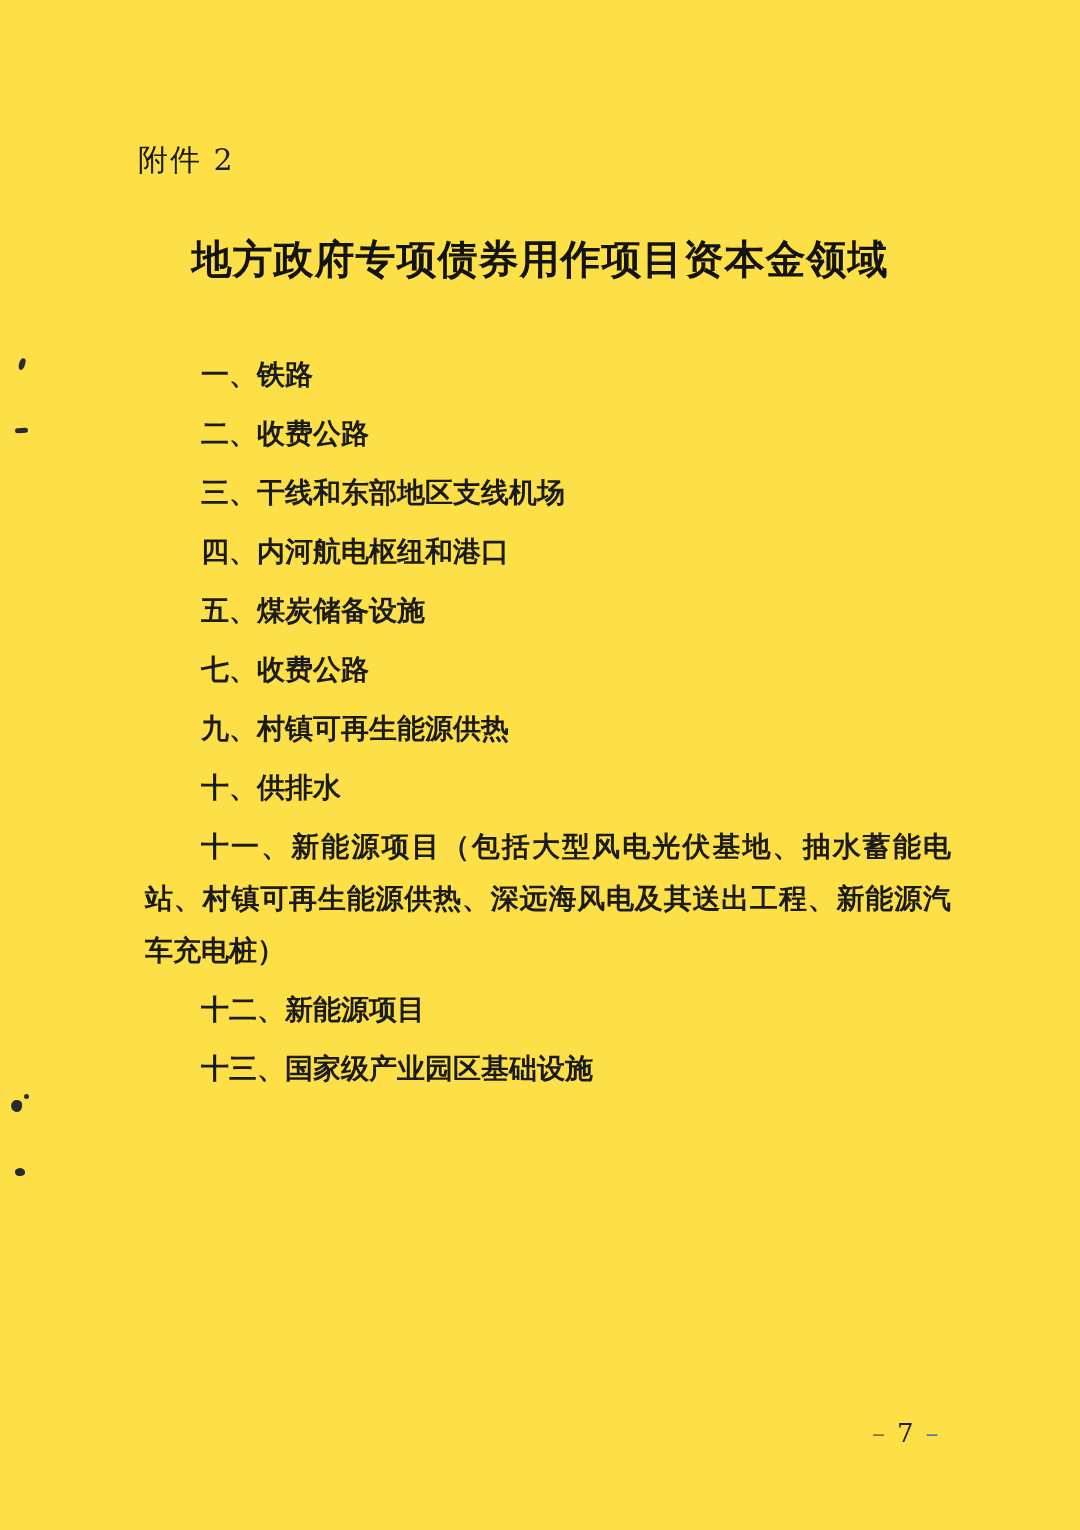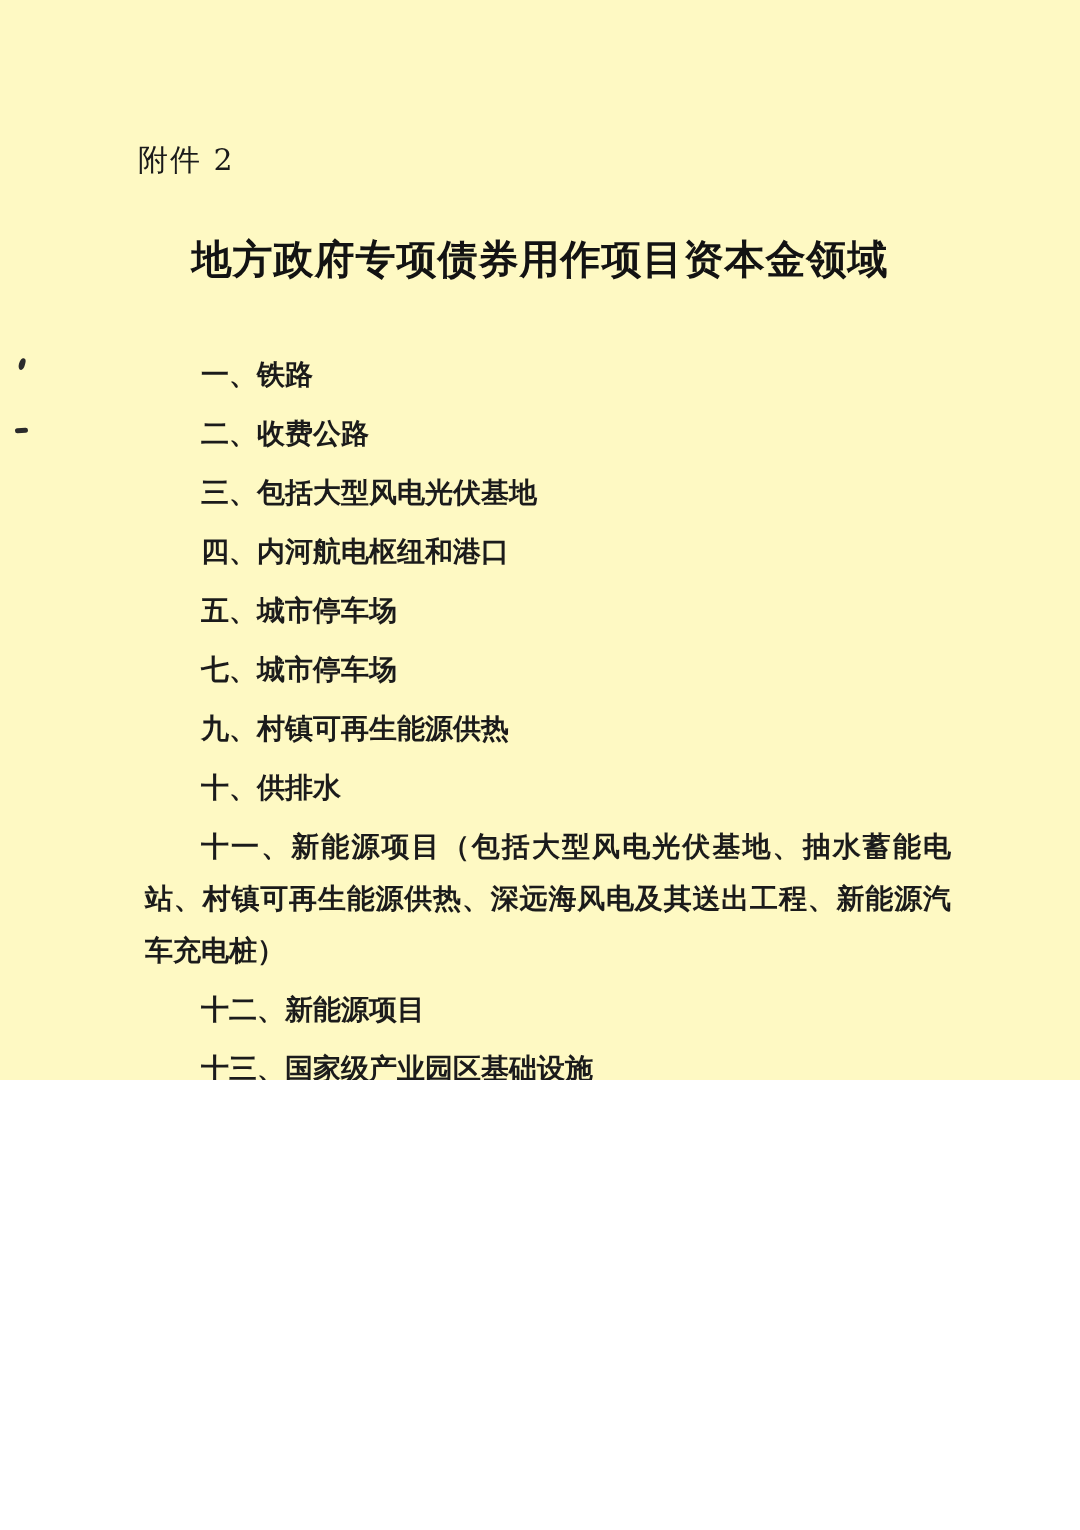--- a/index.html
+++ b/index.html
@@ -10,8 +10,8 @@
   .page {
     position: relative;
     width: 1080px;
-    height: 1080px;
-    background: #fef9c3;
+    height: 1530px;
+    background: #fde047;
     color: #1b1b1b;
     font-family: "DejaVu Sans", sans-serif;
     overflow: hidden;

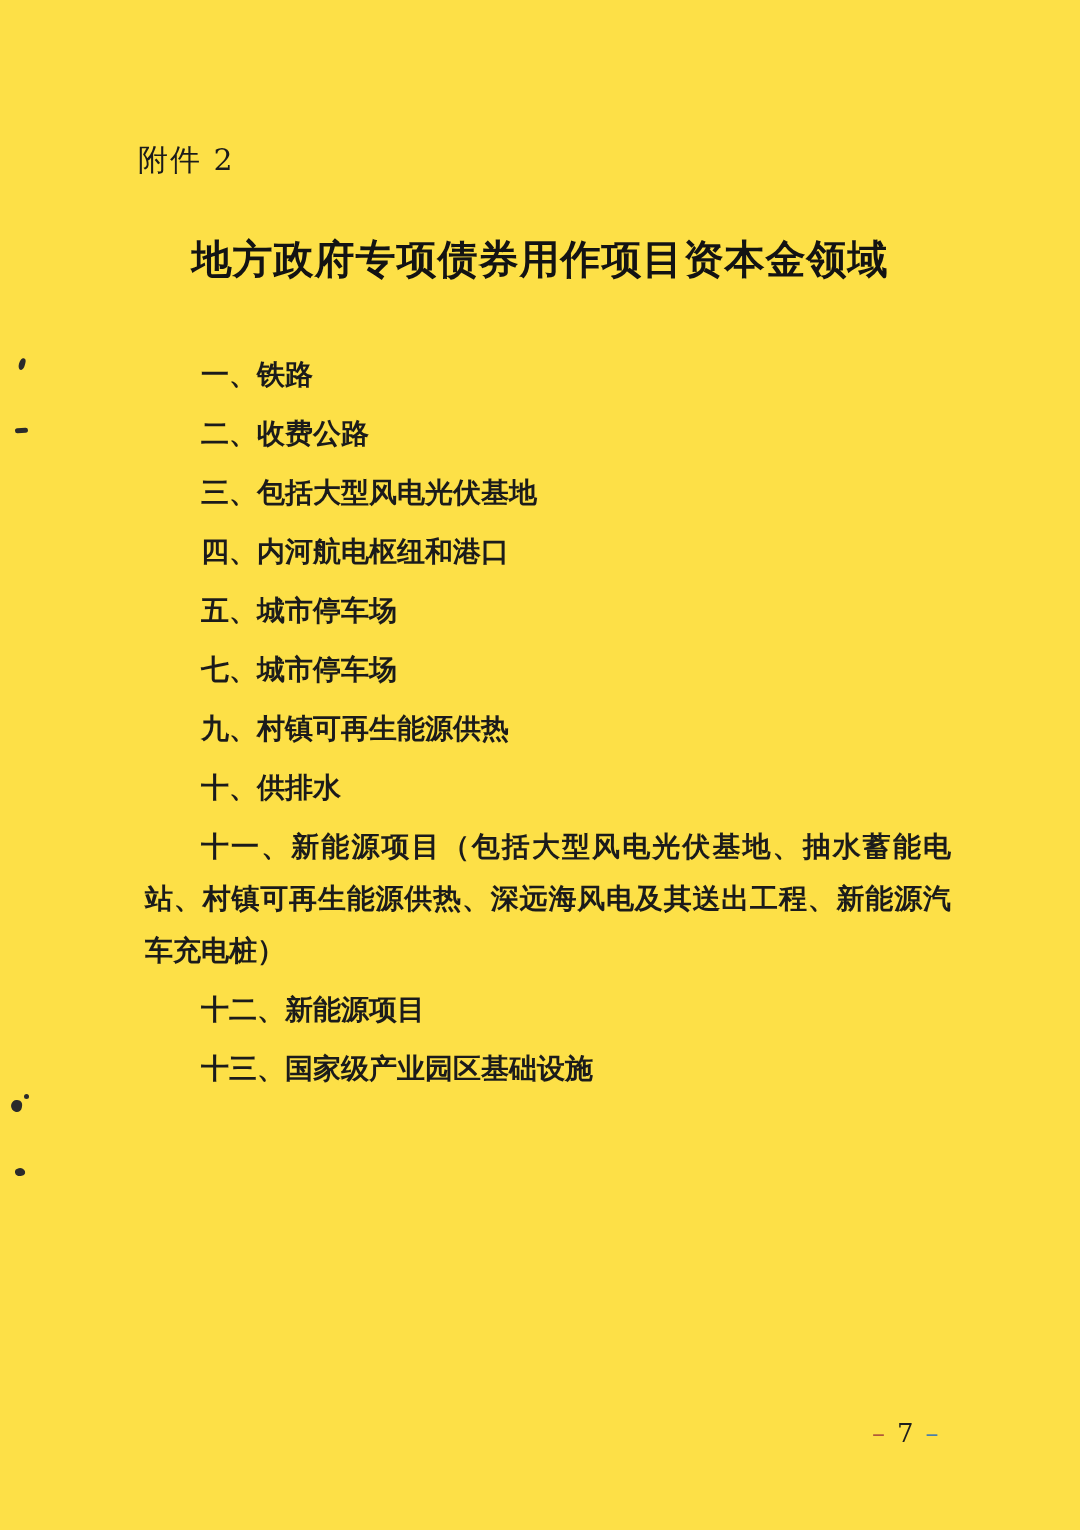--- a/index.html
+++ b/index.html
@@ -115,7 +115,7 @@
   <div class="items-list">
     <p>一、铁路</p>
     <p>二、收费公路</p>
-    <p>三、包括大型风电光伏基地</p>
+    <p>三、干线和东部地区支线机场</p>
     <p>四、内河航电枢纽和港口</p>
     <p>五、城市停车场</p>
     <p>七、城市停车场</p>

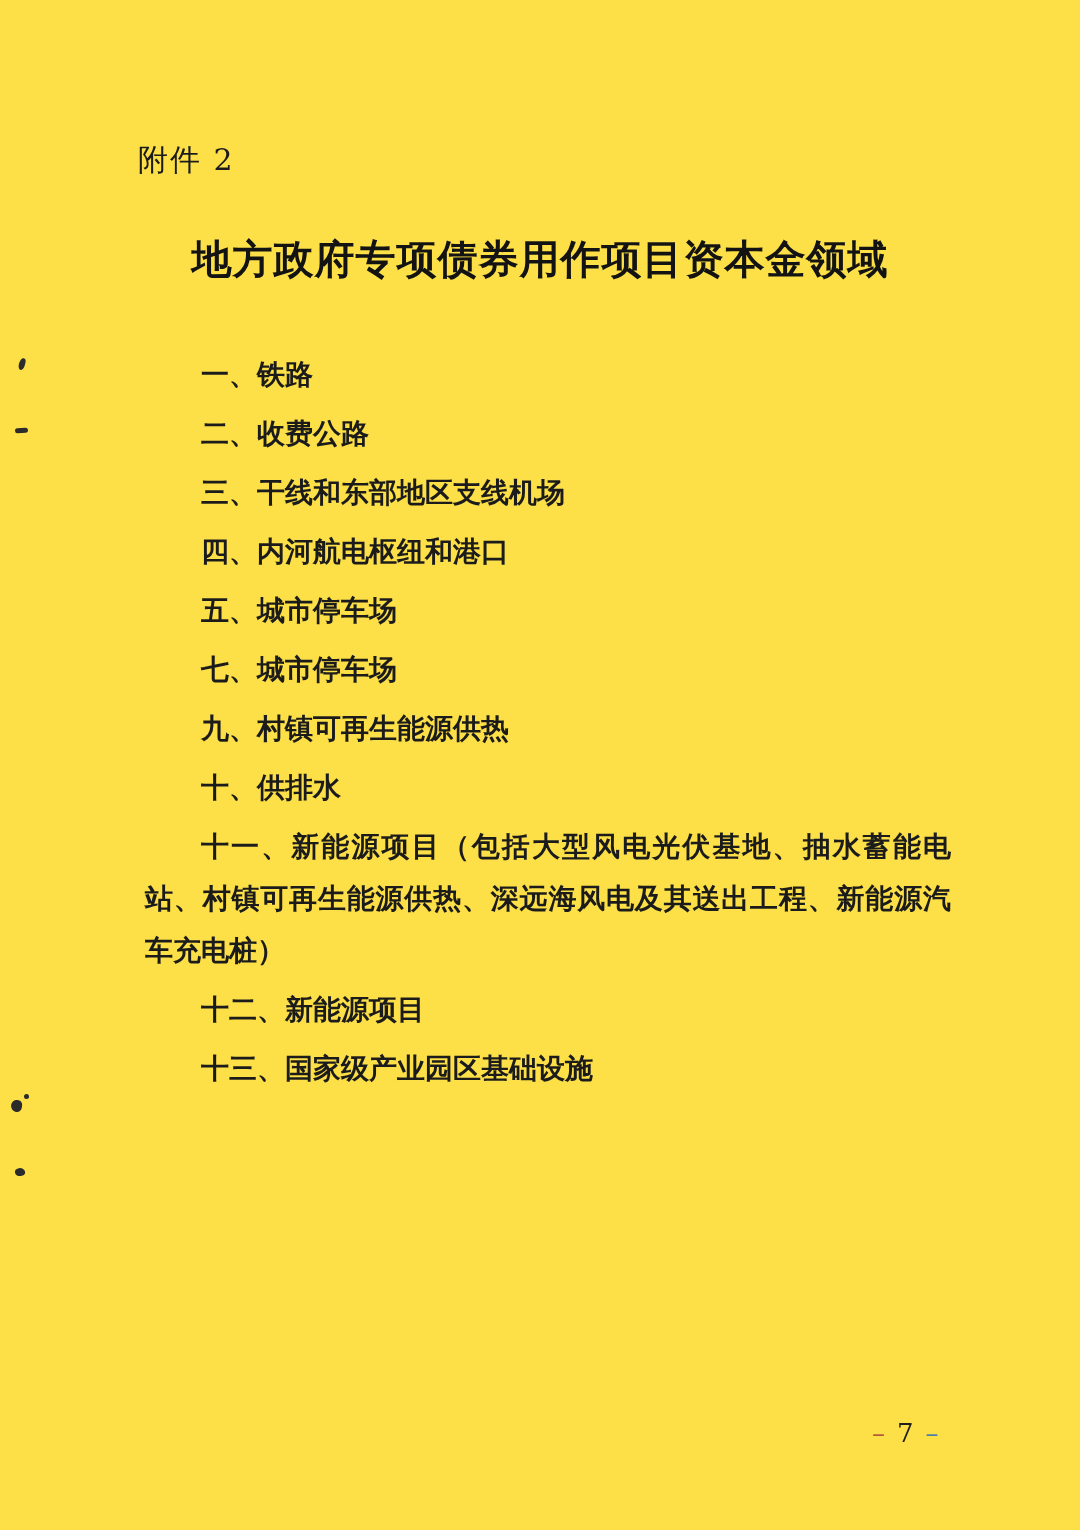--- a/index.html
+++ b/index.html
@@ -117,7 +117,7 @@
     <p>二、收费公路</p>
     <p>三、干线和东部地区支线机场</p>
     <p>四、内河航电枢纽和港口</p>
-    <p>五、城市停车场</p>
+    <p>五、煤炭储备设施</p>
     <p>七、城市停车场</p>
     <p>九、村镇可再生能源供热</p>
     <p>十、供排水</p>

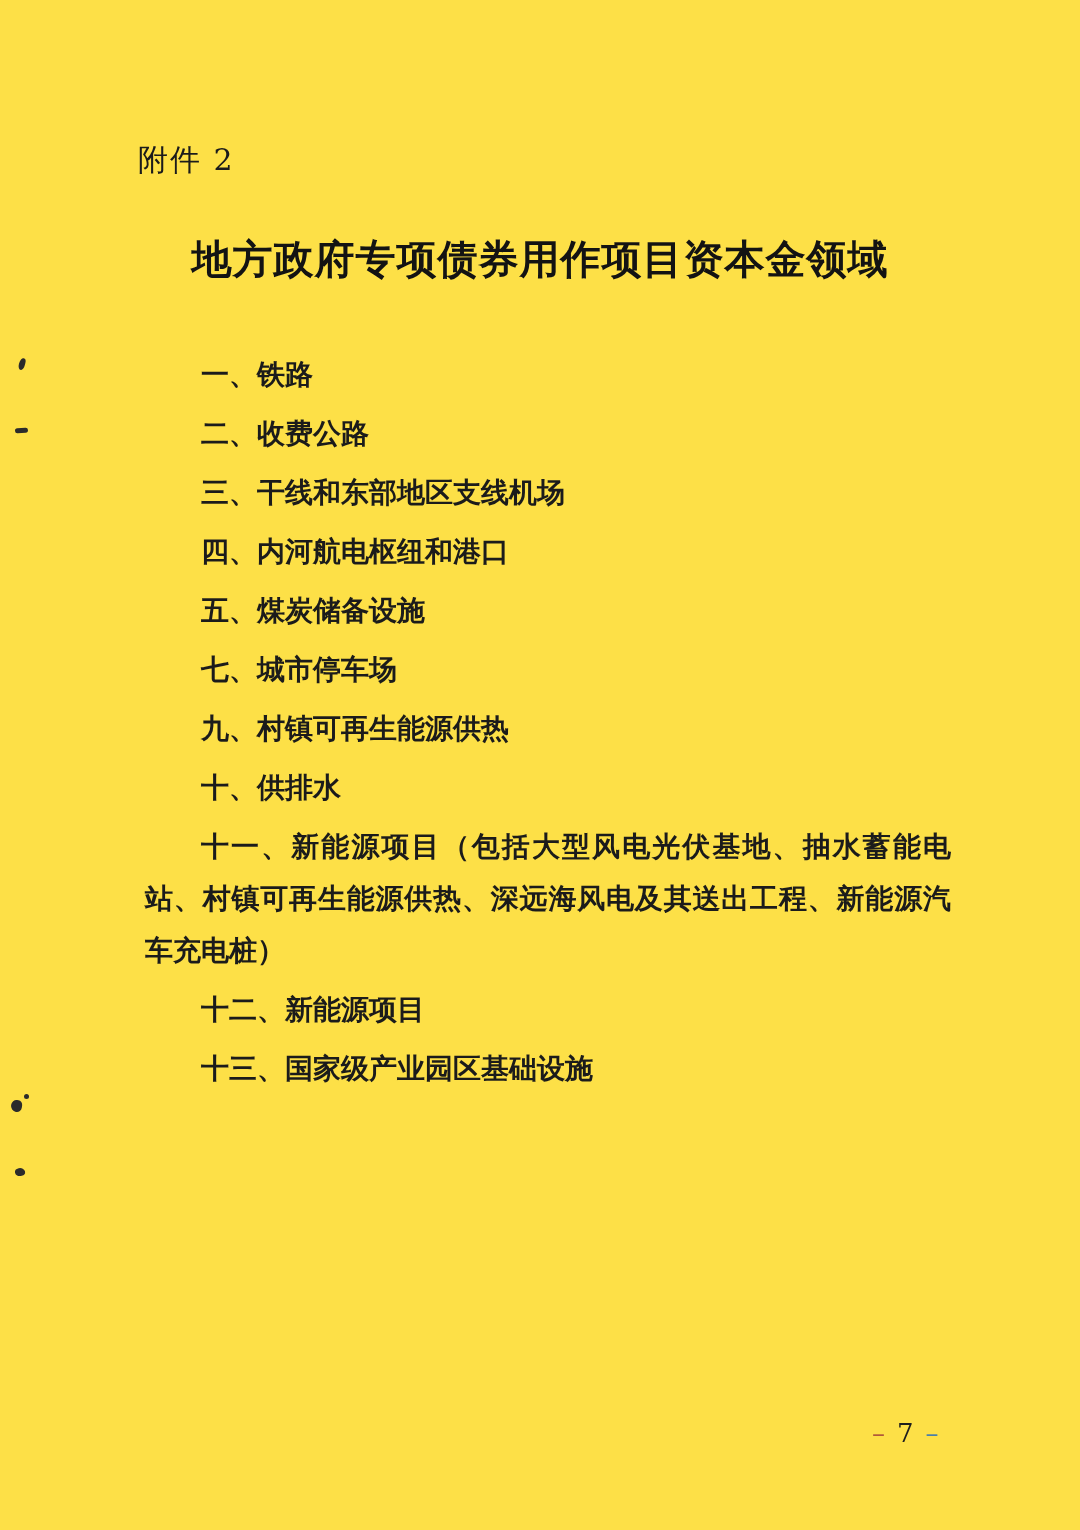--- a/index.html
+++ b/index.html
@@ -118,7 +118,7 @@
     <p>三、干线和东部地区支线机场</p>
     <p>四、内河航电枢纽和港口</p>
     <p>五、煤炭储备设施</p>
-    <p>七、城市停车场</p>
+    <p>七、收费公路</p>
     <p>九、村镇可再生能源供热</p>
     <p>十、供排水</p>
     <p>十一、新能源项目（包括大型风电光伏基地、抽水蓄能电站、村镇可再生能源供热、深远海风电及其送出工程、新能源汽车充电桩）</p>

